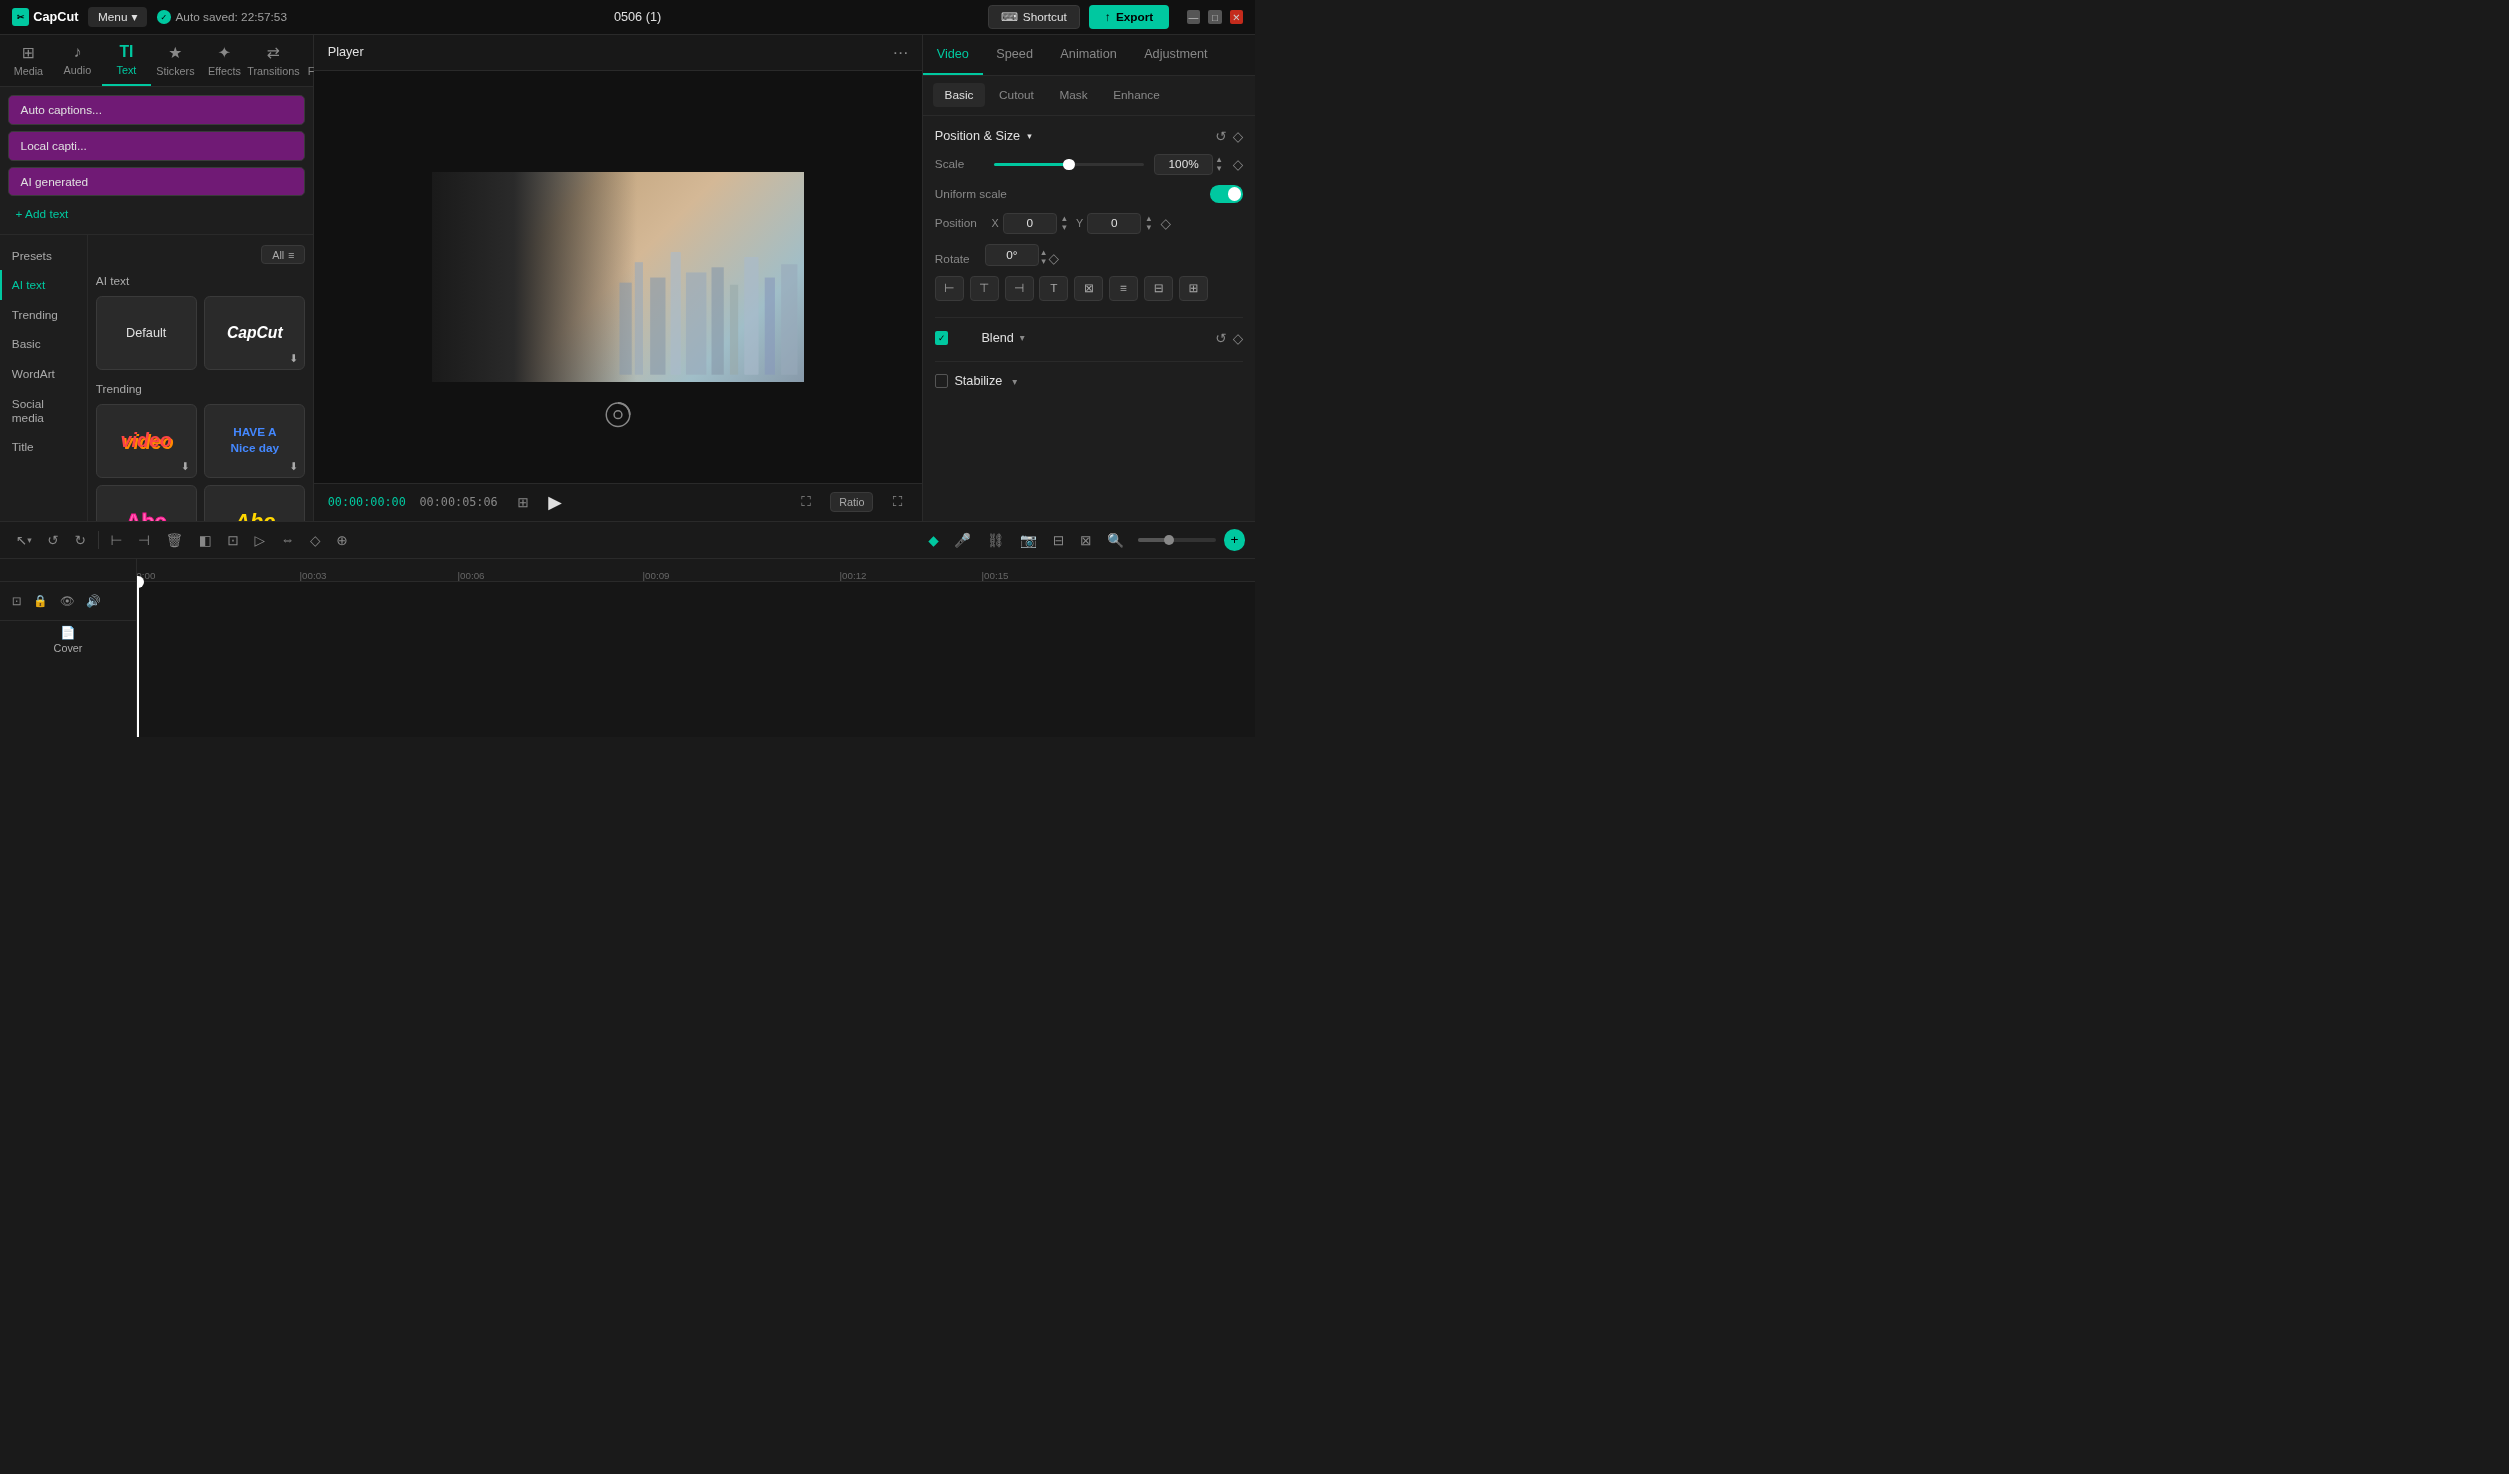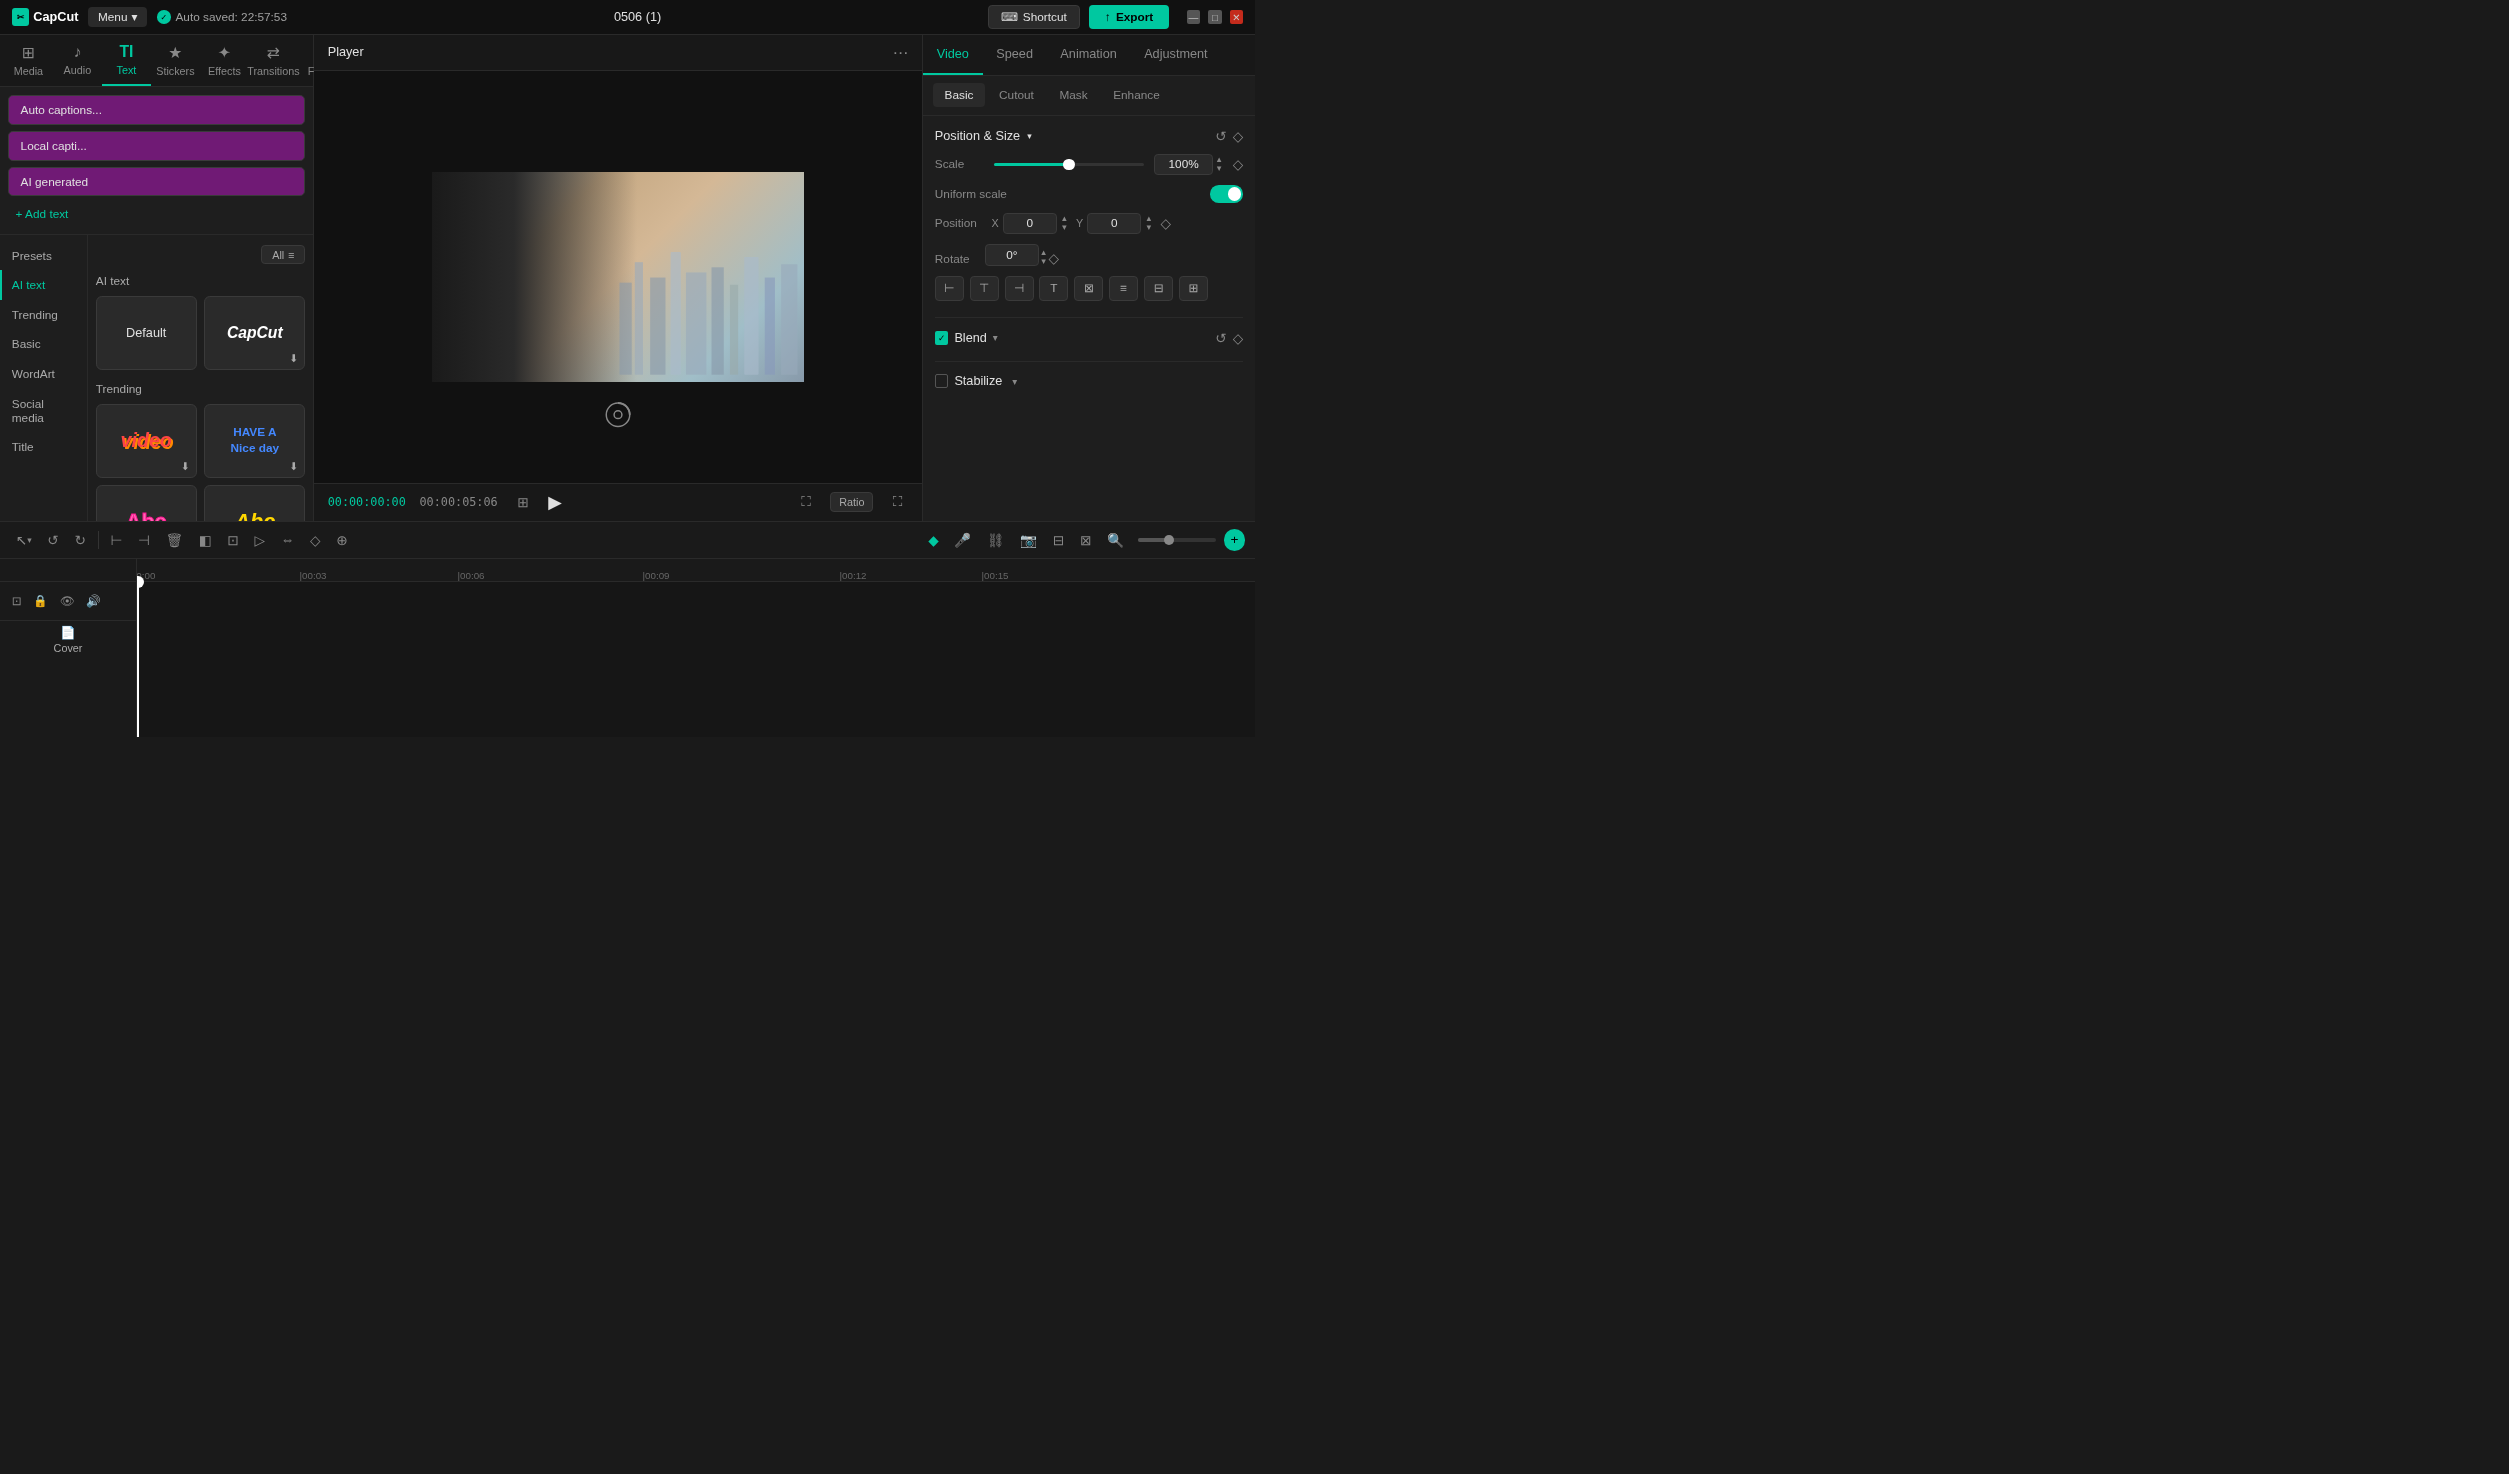--- a/index.html
+++ b/index.html
@@ -705,6 +705,7 @@
     .blend-label {
       font-size: 12.7px;
       color: #e0e0e0;
+      margin-left: 27px;
     }
     .blend-arrow {
       font-size: 9.8px;

